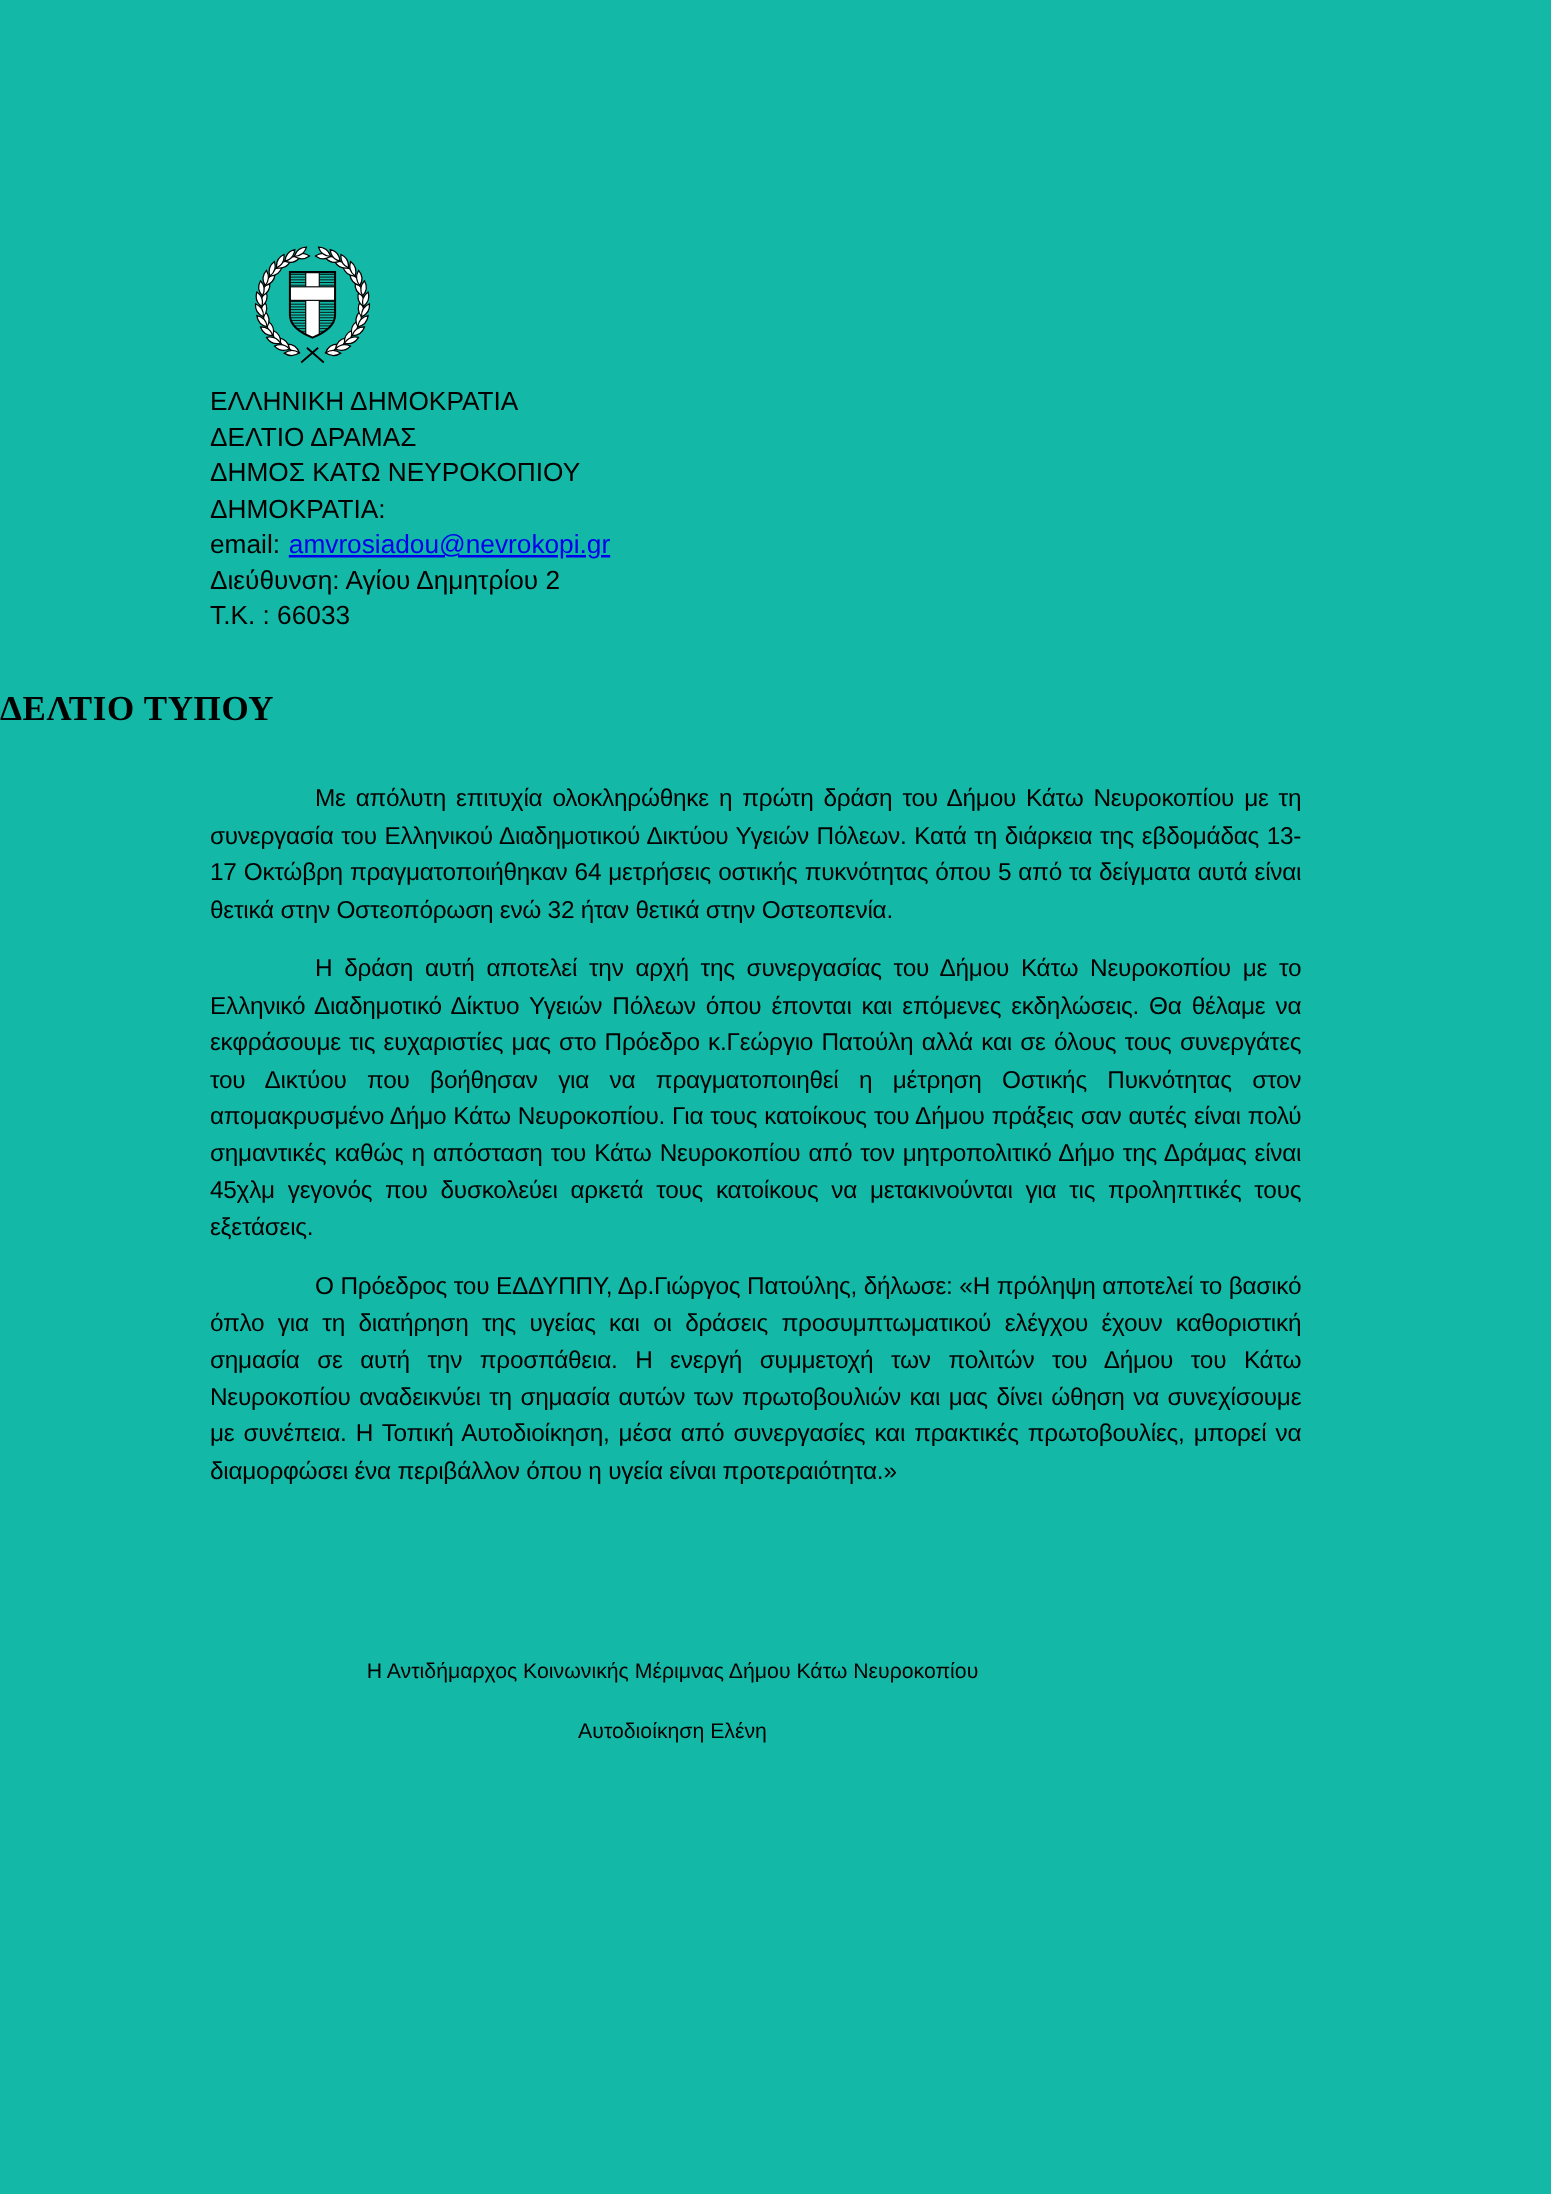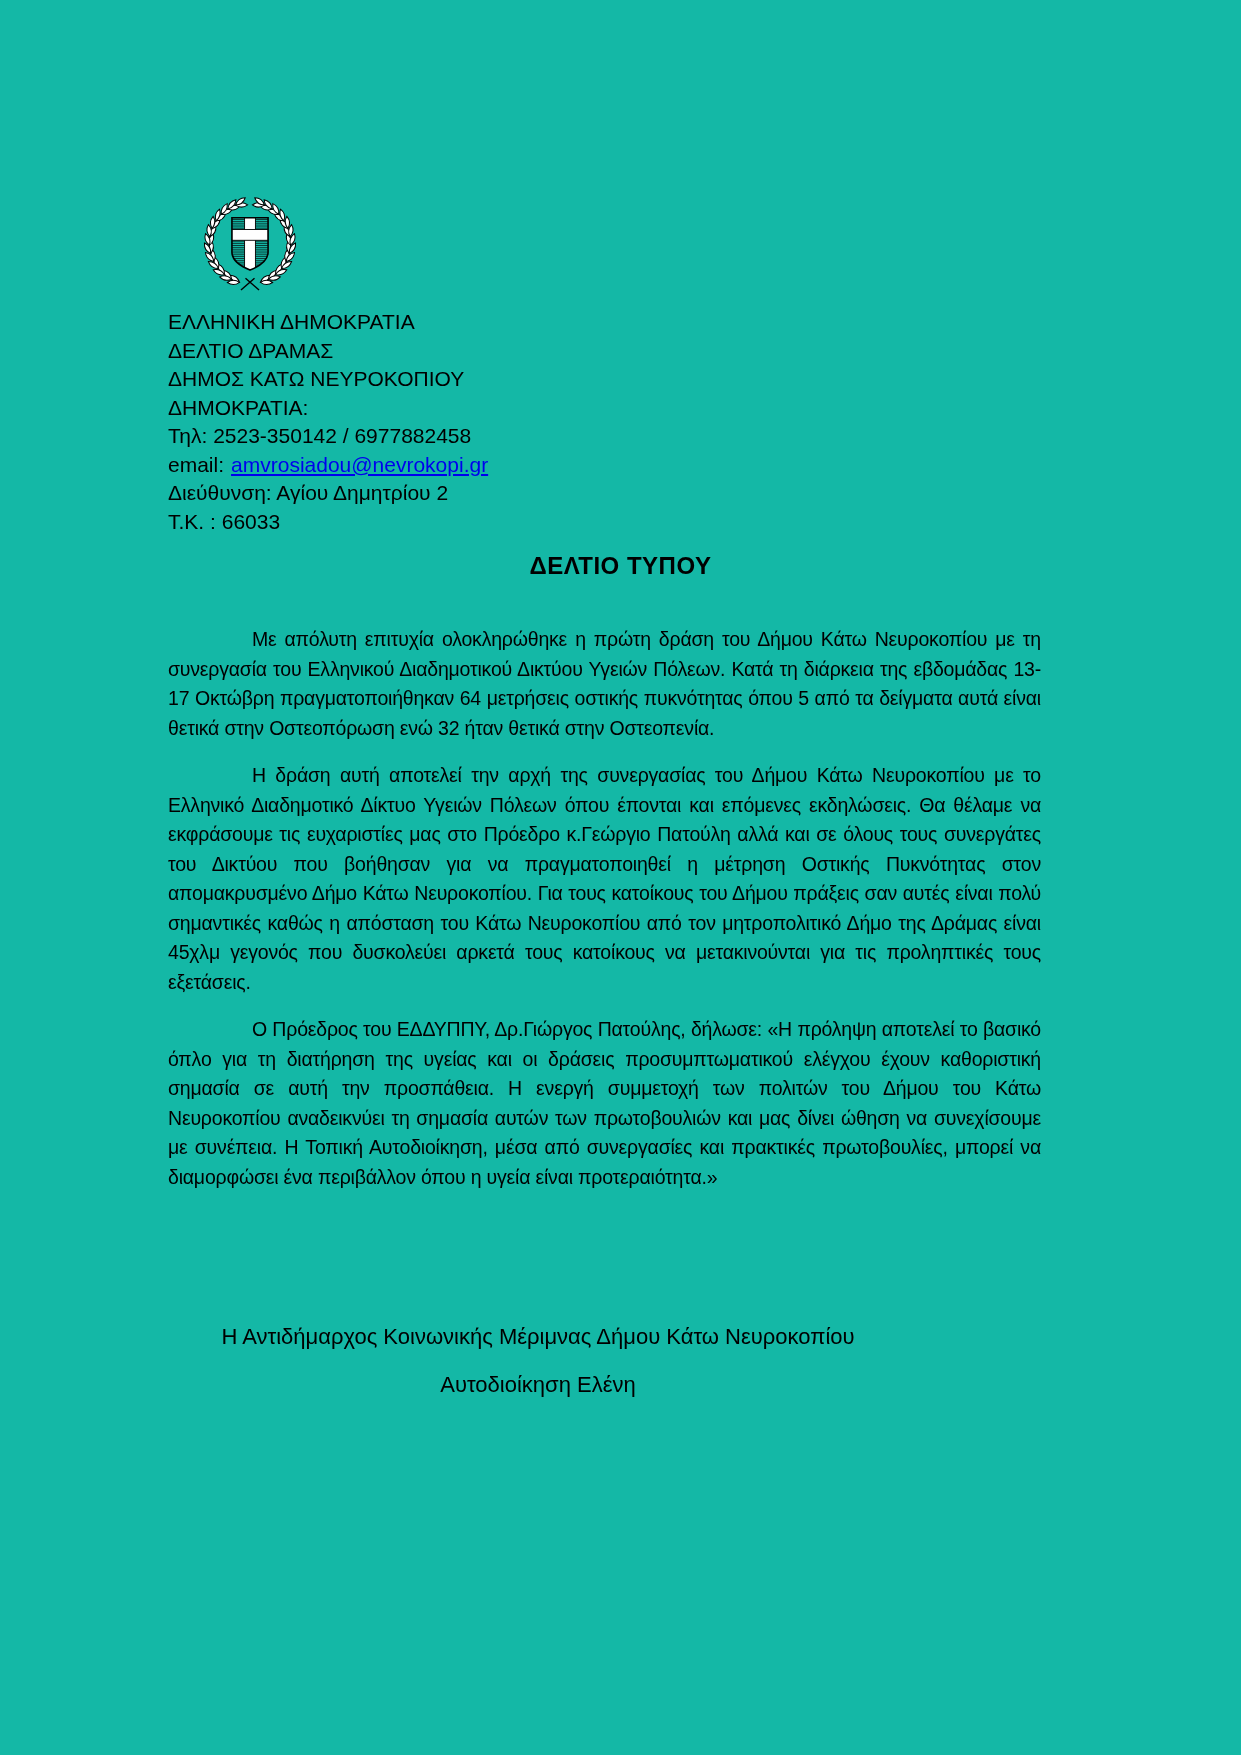--- a/index.html
+++ b/index.html
@@ -174,7 +174,6 @@
     <div>ΔΕΛΤΙΟ ΔΡΑΜΑΣ</div>
     <div>ΔΗΜΟΣ ΚΑΤΩ ΝΕΥΡΟΚΟΠΙΟΥ</div>
     <div>ΔΗΜΟΚΡΑΤΙΑ:</div>
-    <div>Τηλ: 2523-350142 / 6977882458</div>
     <div>
       <span class="email-label">email:</span><a class="email-link">amvrosiadou@nevrokopi.gr</a>
     </div>

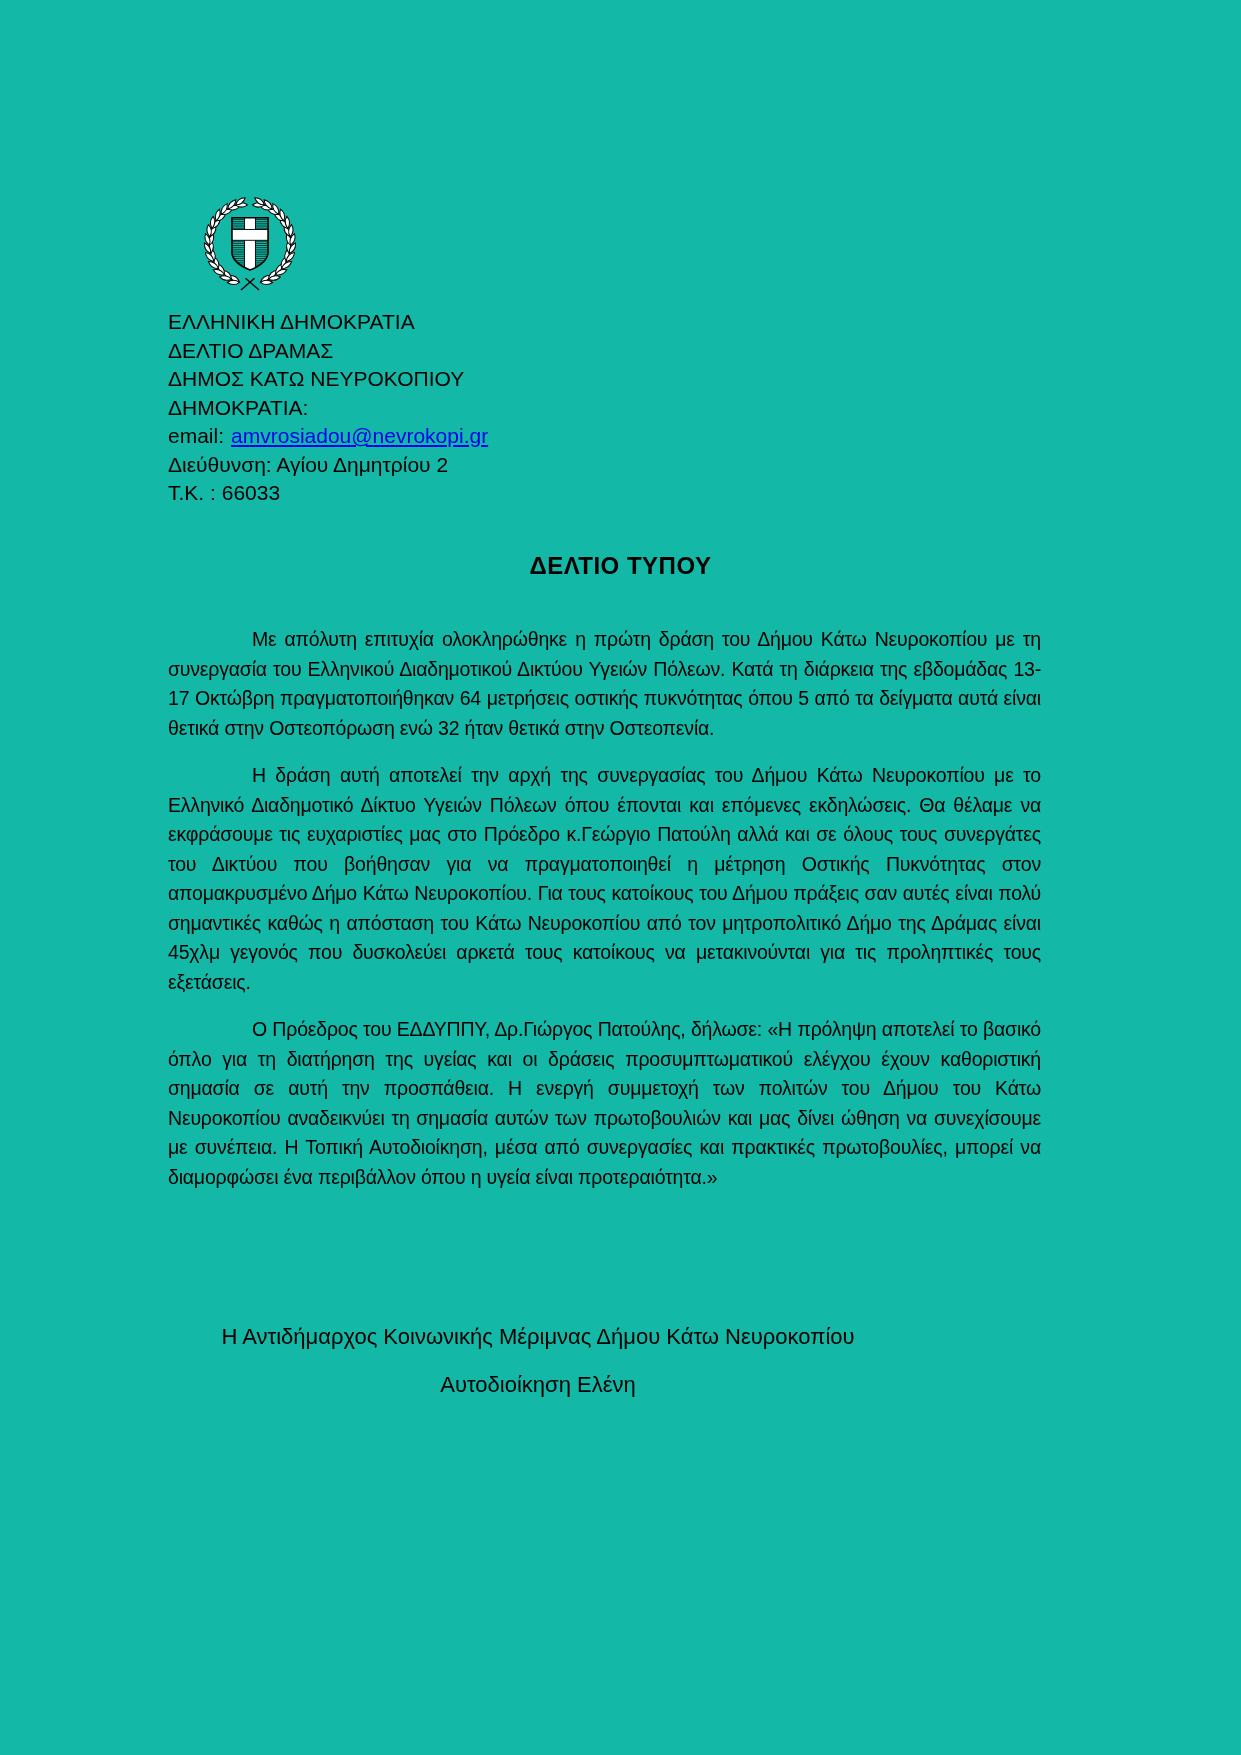--- a/index.html
+++ b/index.html
@@ -38,9 +38,8 @@
     left:0;
     top:552px;
     width:100%;
-    text-align:center;
-    font-family:Liberation Sans, sans-serif;
-    font-size:24px;
+    font-family:Liberation Serif, serif;
+    font-size:28px;
     font-weight:700;
     letter-spacing:0.5px;
   }

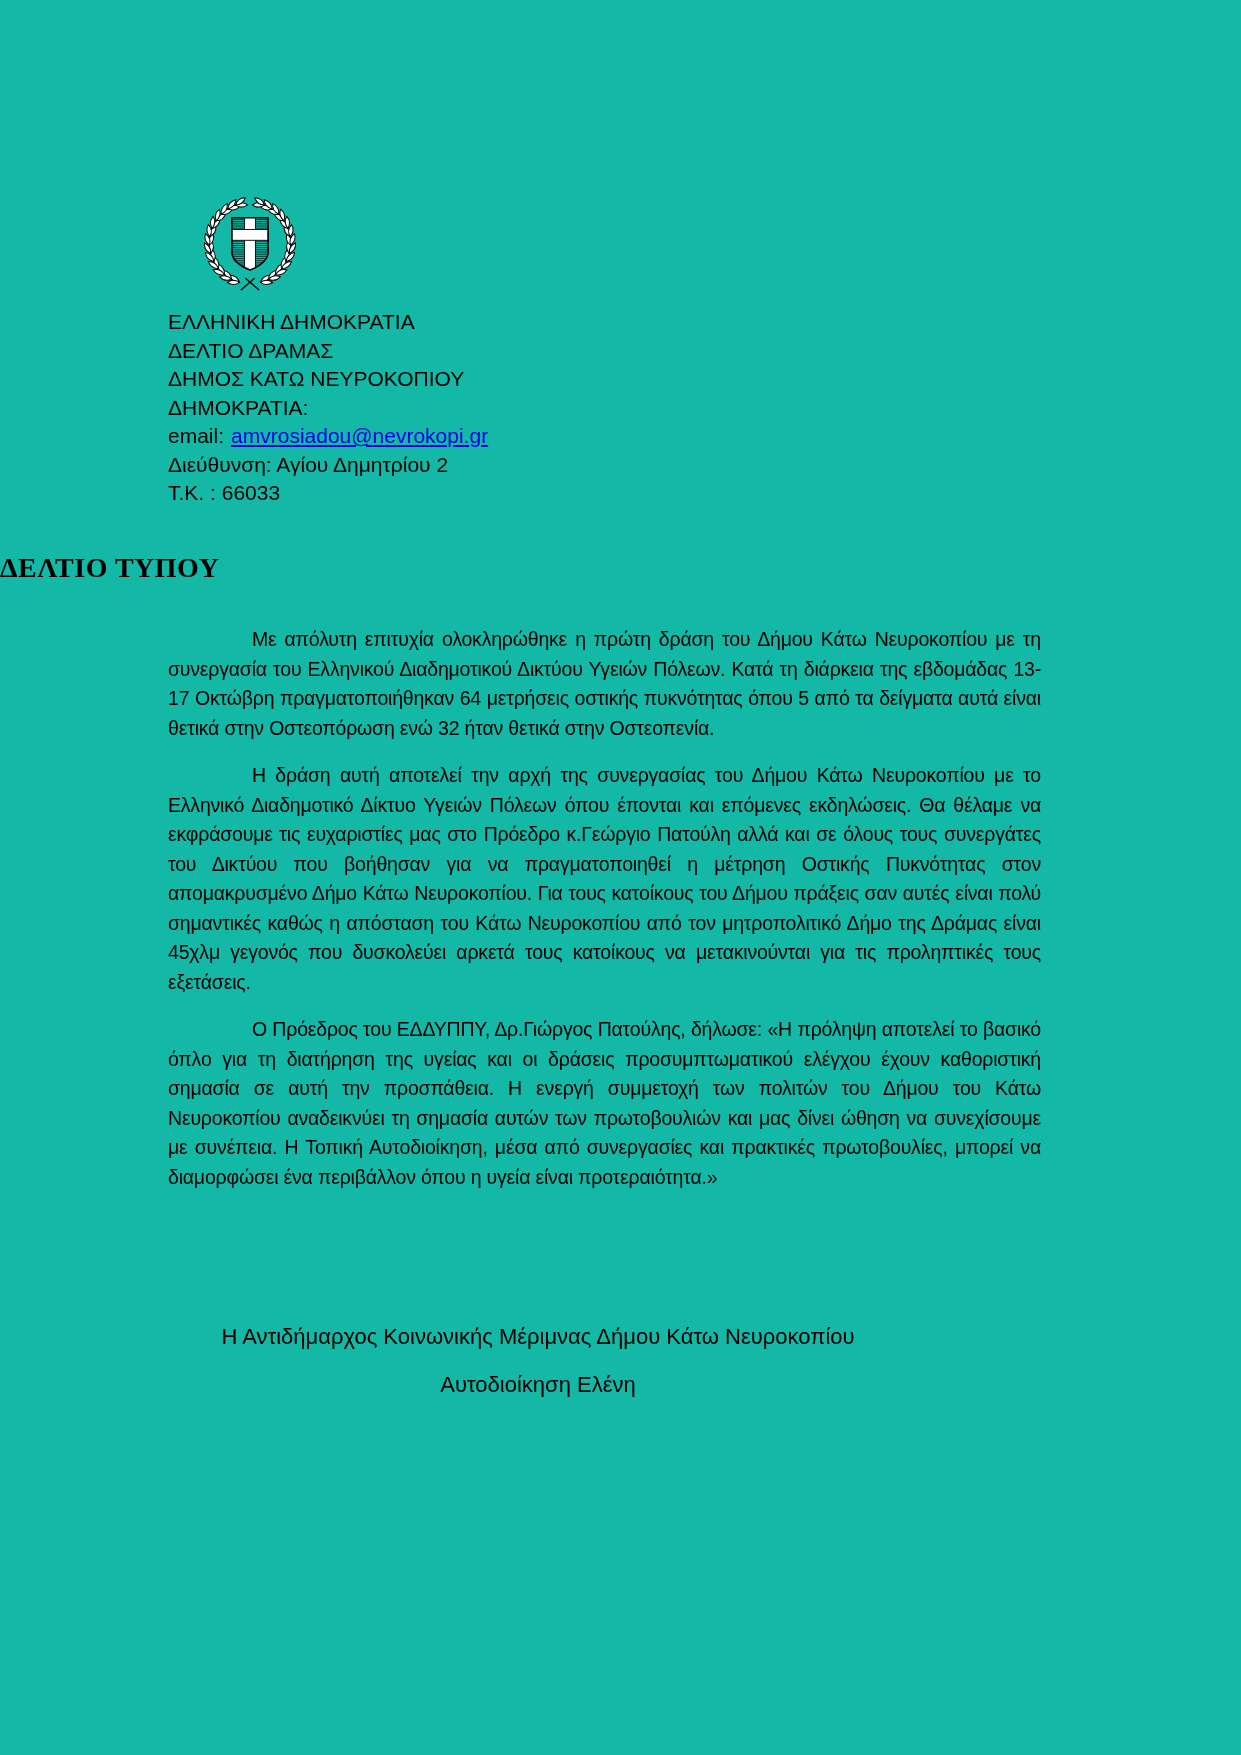--- a/index.html
+++ b/index.html
@@ -63,7 +63,7 @@
     top:1326px;
     width:740px;
     text-align:center;
-    font-size:22px;
+    font-size:17px;
     line-height:22px;
   }
   .signature .sig-name{margin-top:26px;}

